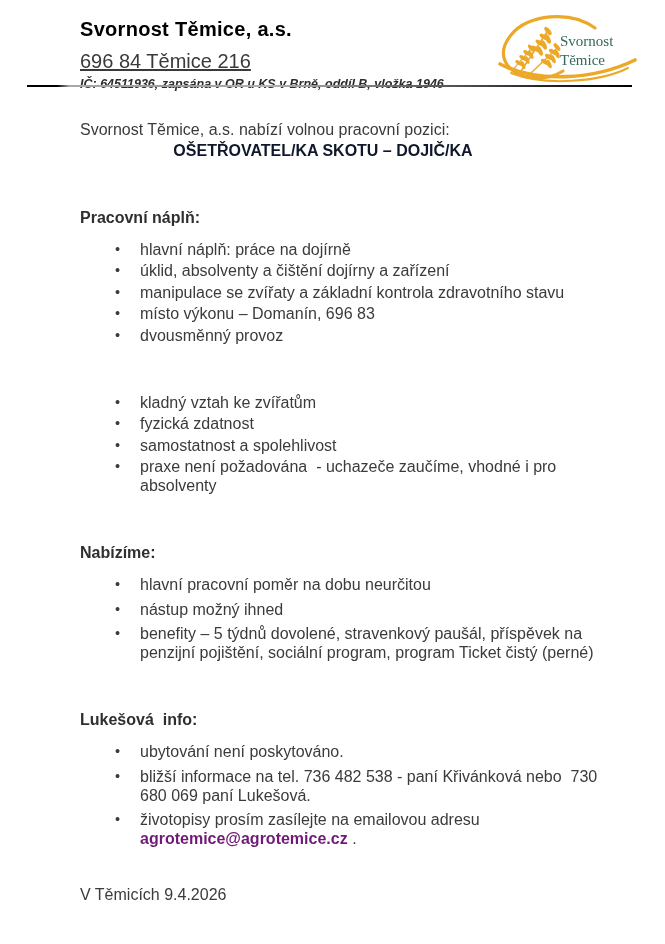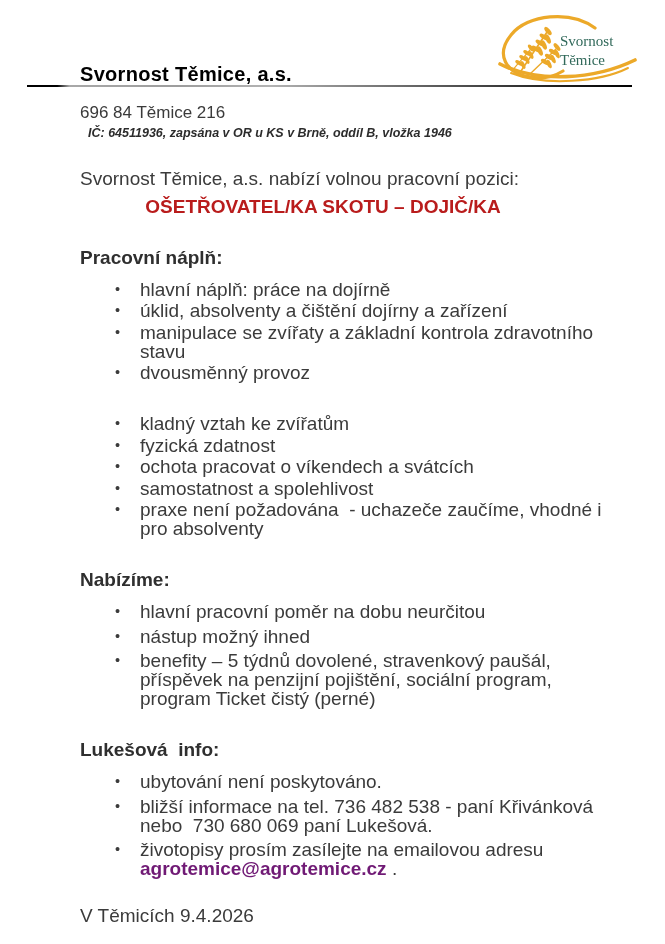--- a/index.html
+++ b/index.html
@@ -29,7 +29,6 @@
     letter-spacing: 0.3px;
     line-height: 1.15;
     white-space: pre-wrap;
-    margin-top: 45px;
   }
   .address-line {
     font-size: 17px;

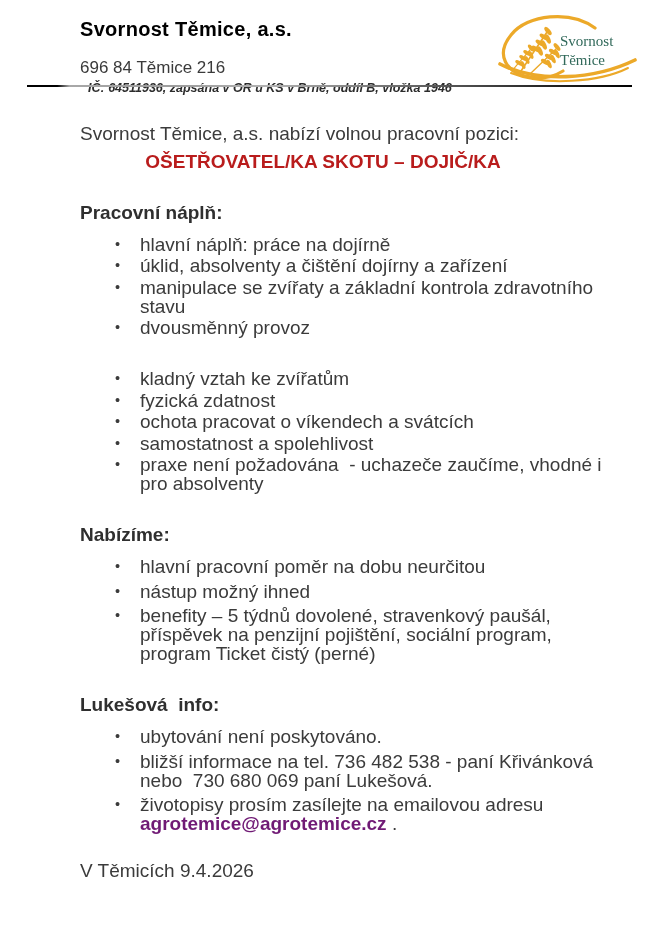--- a/index.html
+++ b/index.html
@@ -31,11 +31,12 @@
     white-space: pre-wrap;
   }
   .address-line {
-    font-size: 17px;
+    font-size: 20px;
     color: #3a3a3a;
-    margin-top: 16px;
+    margin-top: 8px;
     line-height: 1.25;
     white-space: pre-wrap;
+    text-decoration: underline;
   }
   .registry-line {
     font-size: 12.5px;

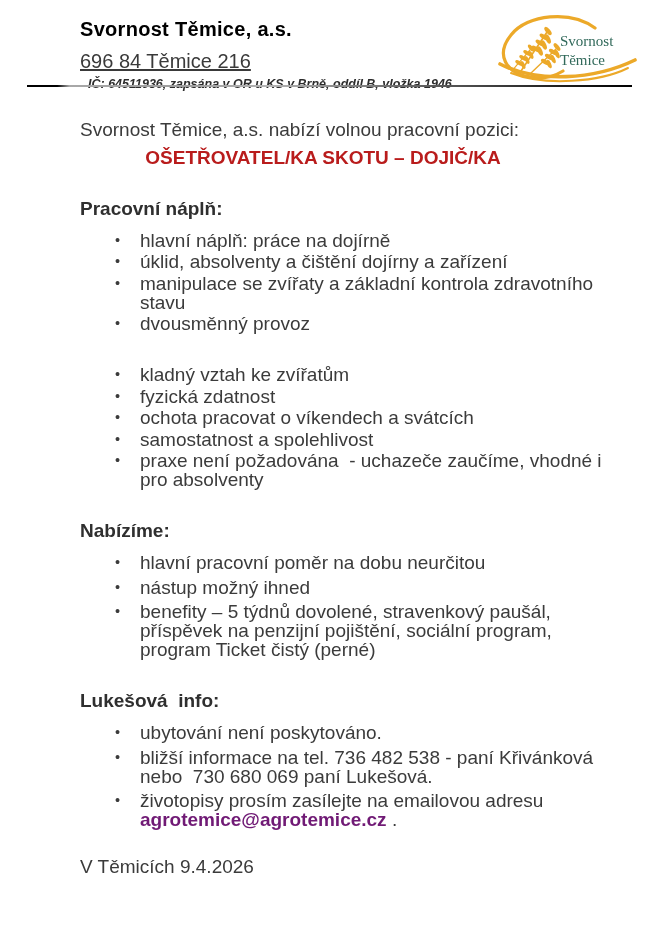--- a/index.html
+++ b/index.html
@@ -46,7 +46,6 @@
     margin-top: 3px;
     line-height: 1.25;
     white-space: pre-wrap;
-    margin-left: 8px;
   }
   .logo {
     position: absolute;

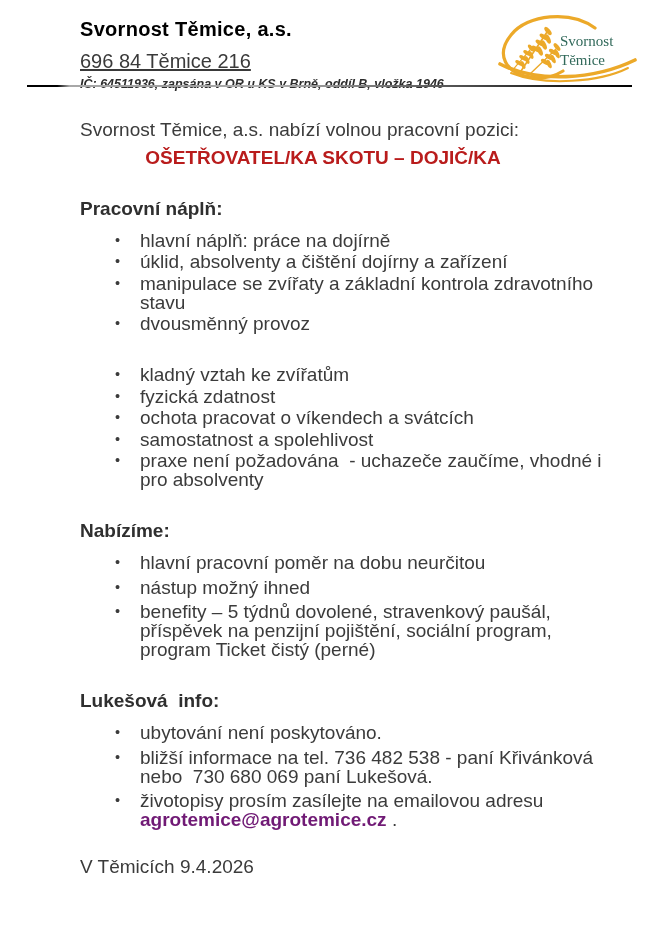--- a/index.html
+++ b/index.html
@@ -74,7 +74,7 @@
   .content {
     margin: 27px 55px 0 80px;
     width: 530px;
-    font-size: 19px;
+    font-size: 16px;
     line-height: 19px;
   }
   .lead-line {

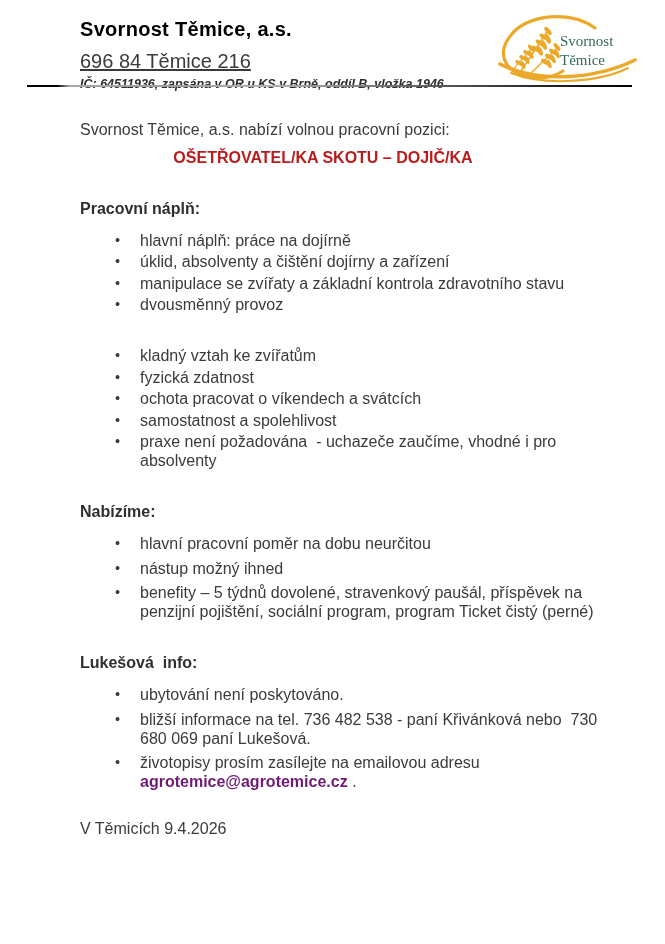--- a/index.html
+++ b/index.html
@@ -81,9 +81,9 @@
     white-space: pre-wrap;
   }
   .job-title {
-    margin-top: 9px;
-    font-weight: bold;
-    color: #b91c1c;
+    margin-top: 2px;
+    font-weight: bold;
+    color: #0f172a;
     text-align: center;
     transform: translateX(-22px);
     white-space: pre-wrap;

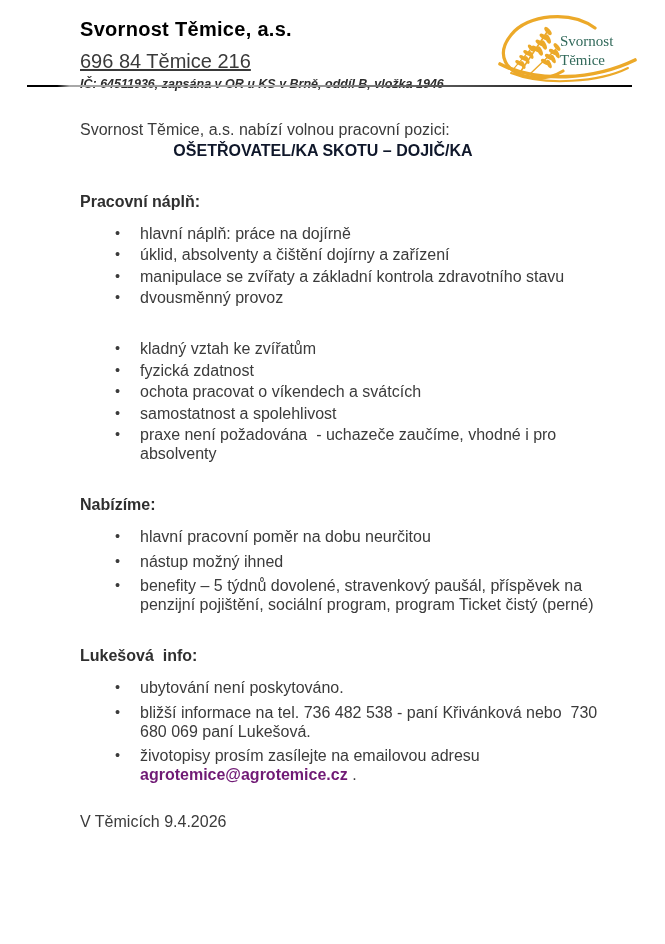--- a/index.html
+++ b/index.html
@@ -89,7 +89,7 @@
     white-space: pre-wrap;
   }
   .section {
-    margin-top: 32px;
+    margin-top: 48px;
   }
   .section-heading {
     font-weight: bold;

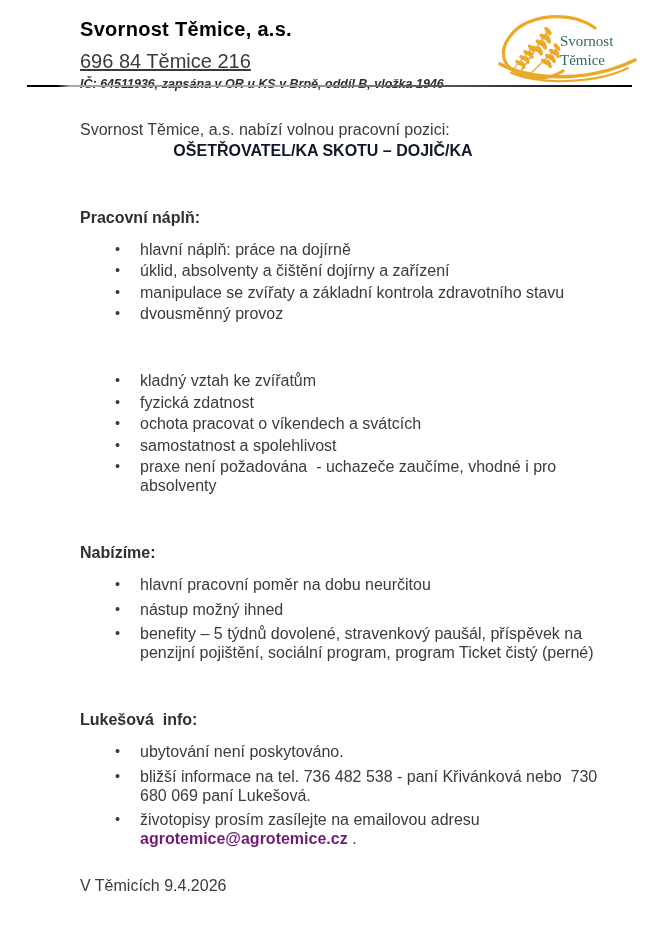--- a/index.html
+++ b/index.html
@@ -188,6 +188,7 @@
           <li><span class="li-text"><span>hlavní náplň: práce na dojírně</span></span></li>
           <li><span class="li-text"><span>úklid, absolventy a čištění dojírny a zařízení</span></span></li>
           <li><span class="li-text"><span>manipulace se zvířaty a základní kontrola zdravotního stavu</span></span></li>
+          <li><span class="li-text"><span>místo výkonu – Domanín, 696 83</span></span></li>
           <li><span class="li-text"><span>dvousměnný provoz</span></span></li>
         </ul>
   </div>

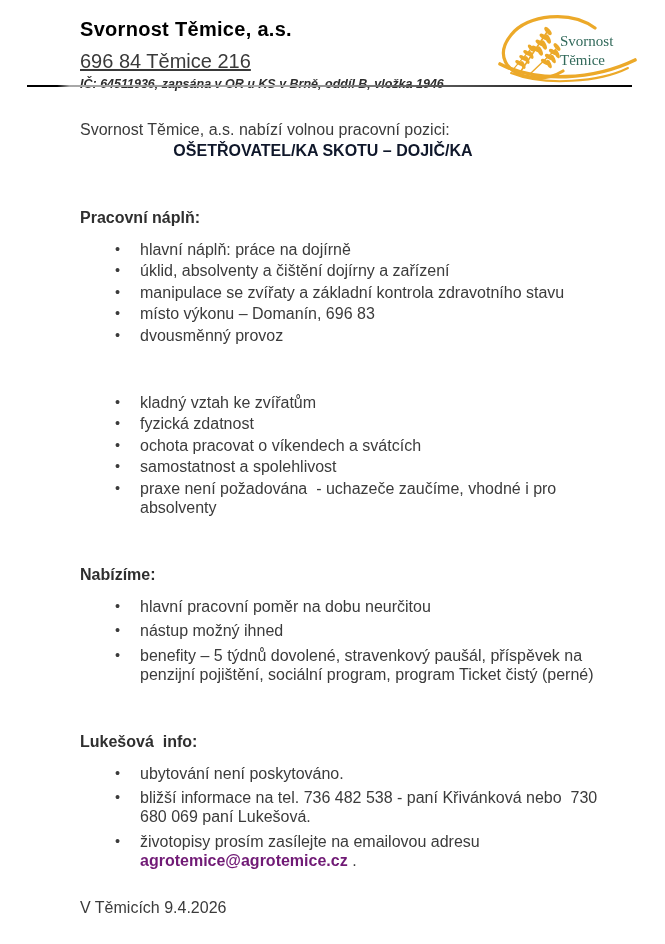--- a/index.html
+++ b/index.html
@@ -197,7 +197,6 @@
     <ul>
           <li><span class="li-text"><span>kladný vztah ke zvířatům</span></span></li>
           <li><span class="li-text"><span>fyzická zdatnost</span></span></li>
-          <li><span class="li-text"><span>ochota pracovat o víkendech a svátcích</span></span></li>
           <li><span class="li-text"><span>samostatnost a spolehlivost</span></span></li>
           <li><span class="li-text"><span>praxe není požadována  - uchazeče zaučíme, vhodné i pro absolventy</span></span></li>
         </ul>

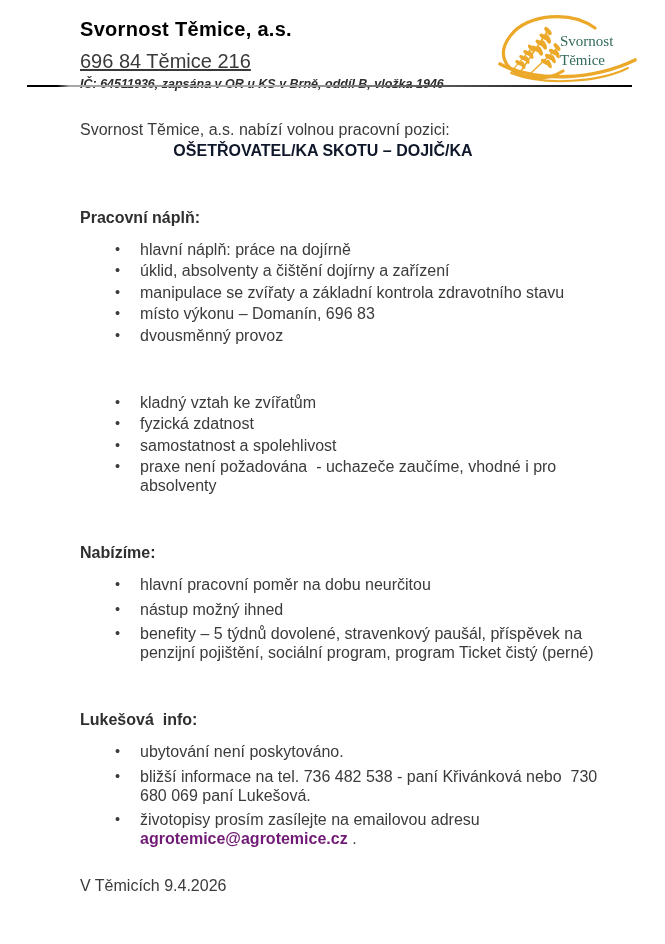--- a/index.html
+++ b/index.html
@@ -126,7 +126,7 @@
     color: #701a75;
   }
   .dateline {
-    margin-top: 28px;
+    margin-top: 37px;
     white-space: pre-wrap;
   }
 </style>

